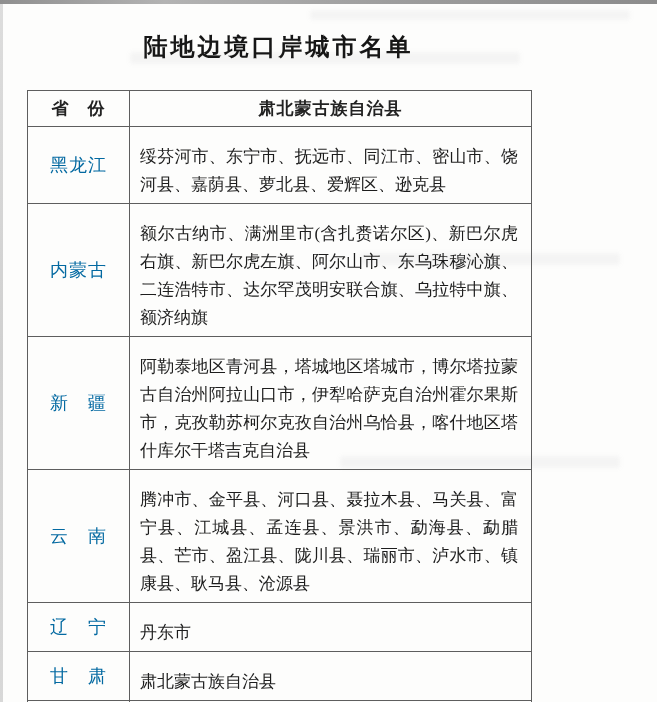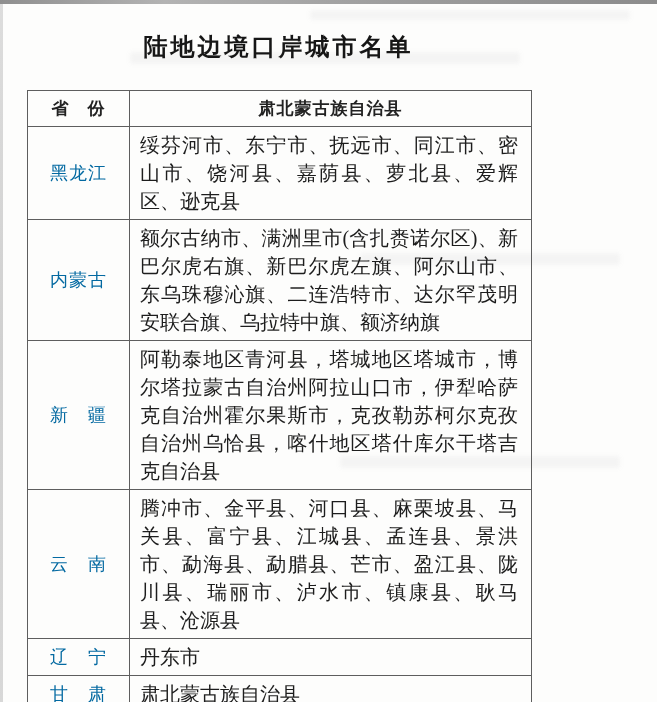--- a/index.html
+++ b/index.html
@@ -70,9 +70,9 @@
     color: #0369a1;
   }
   .cities-cell {
-    font-size: 20px;
+    font-size: 17px;
     line-height: 28px;
-    padding: 4px 13px 4px 10px;
+    padding: 16px 13px 4px 10px;
     text-align: justify;
     text-justify: inter-ideograph;
     vertical-align: middle;

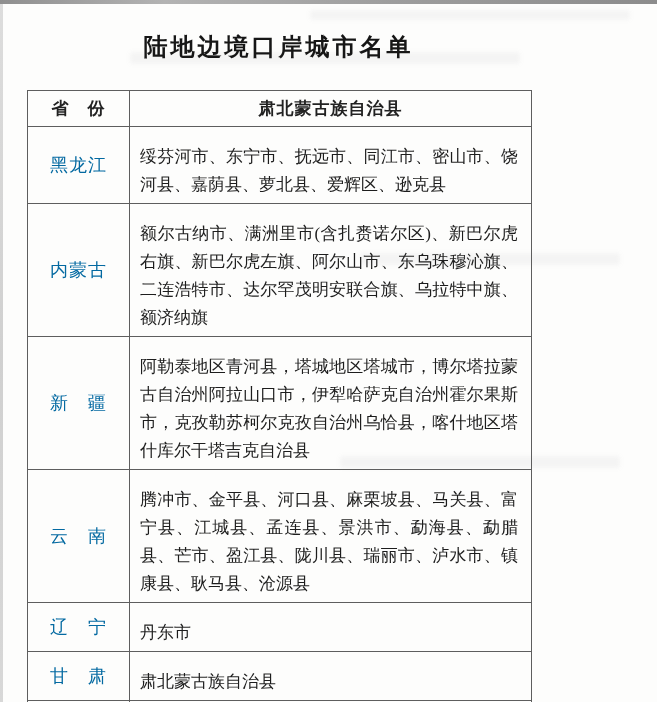--- a/index.html
+++ b/index.html
@@ -114,7 +114,7 @@
         </tr>
         <tr>
           <td class="province-cell">云　南</td>
-          <td class="cities-cell">腾冲市、金平县、河口县、麻栗坡县、马关县、富宁县、江城县、孟连县、景洪市、勐海县、勐腊县、芒市、盈江县、陇川县、瑞丽市、泸水市、镇康县、耿马县、沧源县</td>
+          <td class="cities-cell">腾冲市、金平县、河口县、聂拉木县、马关县、富宁县、江城县、孟连县、景洪市、勐海县、勐腊县、芒市、盈江县、陇川县、瑞丽市、泸水市、镇康县、耿马县、沧源县</td>
         </tr>
         <tr>
           <td class="province-cell">辽　宁</td>

